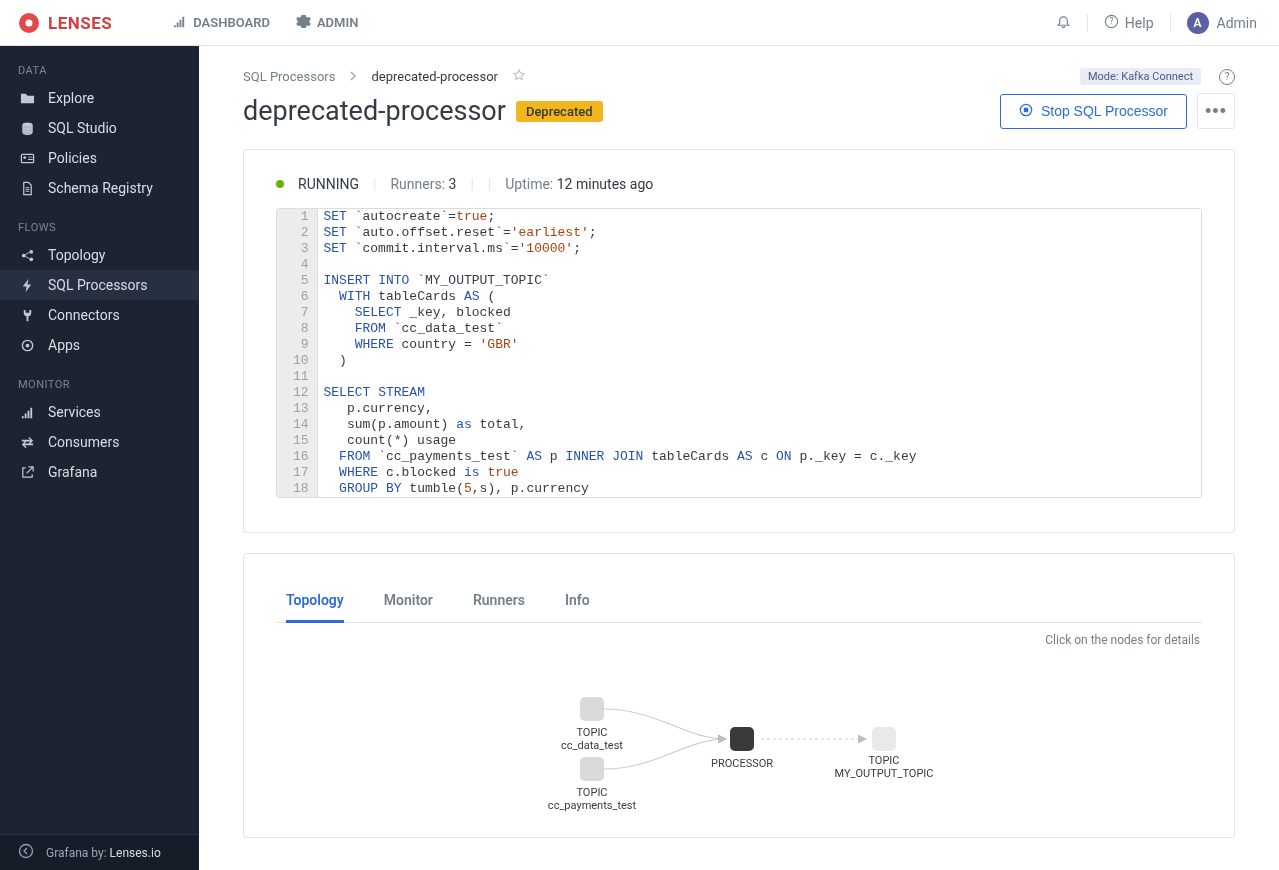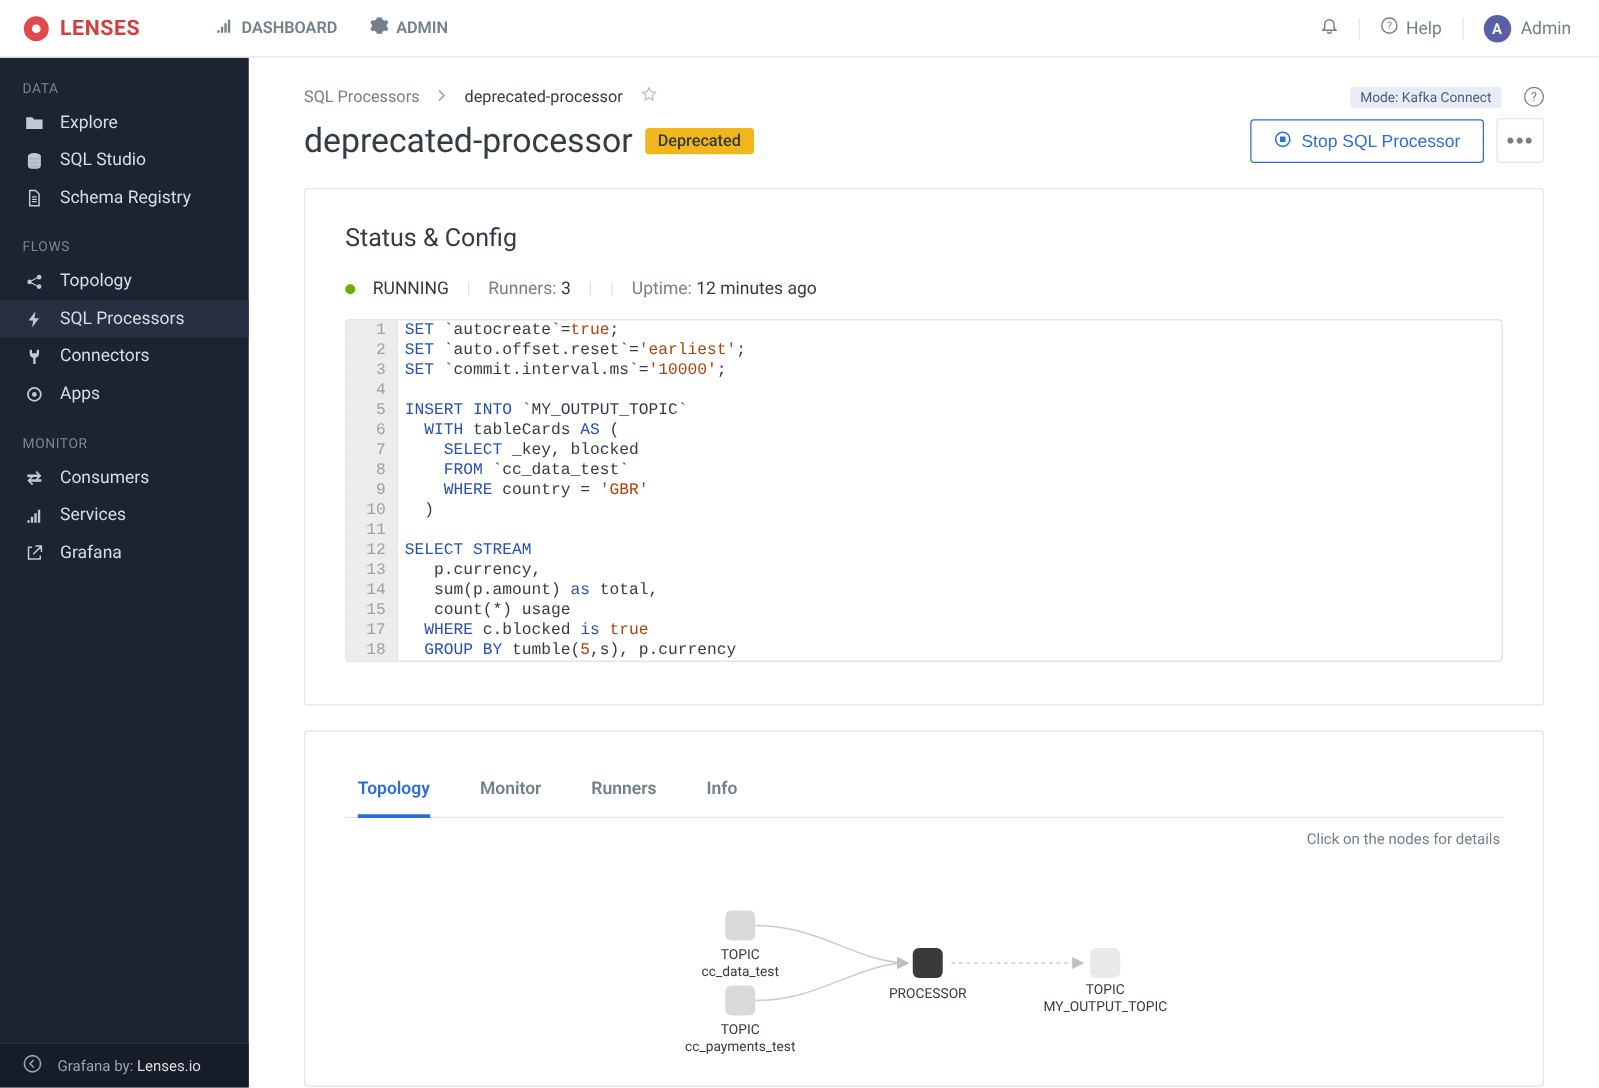--- a/index.html
+++ b/index.html
@@ -366,6 +366,16 @@
     <div class="side-item">
       <span class="icn">
           <svg class="icn-svg" viewBox="0 0 16 16">
+            <rect x="1.5" y="3.5" width="13" height="9" rx="1" fill="none" stroke="currentColor" stroke-width="1.3"></rect>
+            <circle cx="5" cy="7" r="1.5" fill="currentColor"></circle>
+            <path fill="currentColor" d="M8.5 6h5v1h-5zM8.5 8.5h5v1h-5z"></path>
+          </svg>
+        </span>
+      <span>Policies</span>
+    </div>
+    <div class="side-item">
+      <span class="icn">
+          <svg class="icn-svg" viewBox="0 0 16 16">
             <path fill="none" stroke="currentColor" stroke-width="1.3" d="M4 1.5h5l3 3v10H4z"></path>
             <path stroke="currentColor" d="M6 7h4M6 9h4M6 11h4"></path>
           </svg>

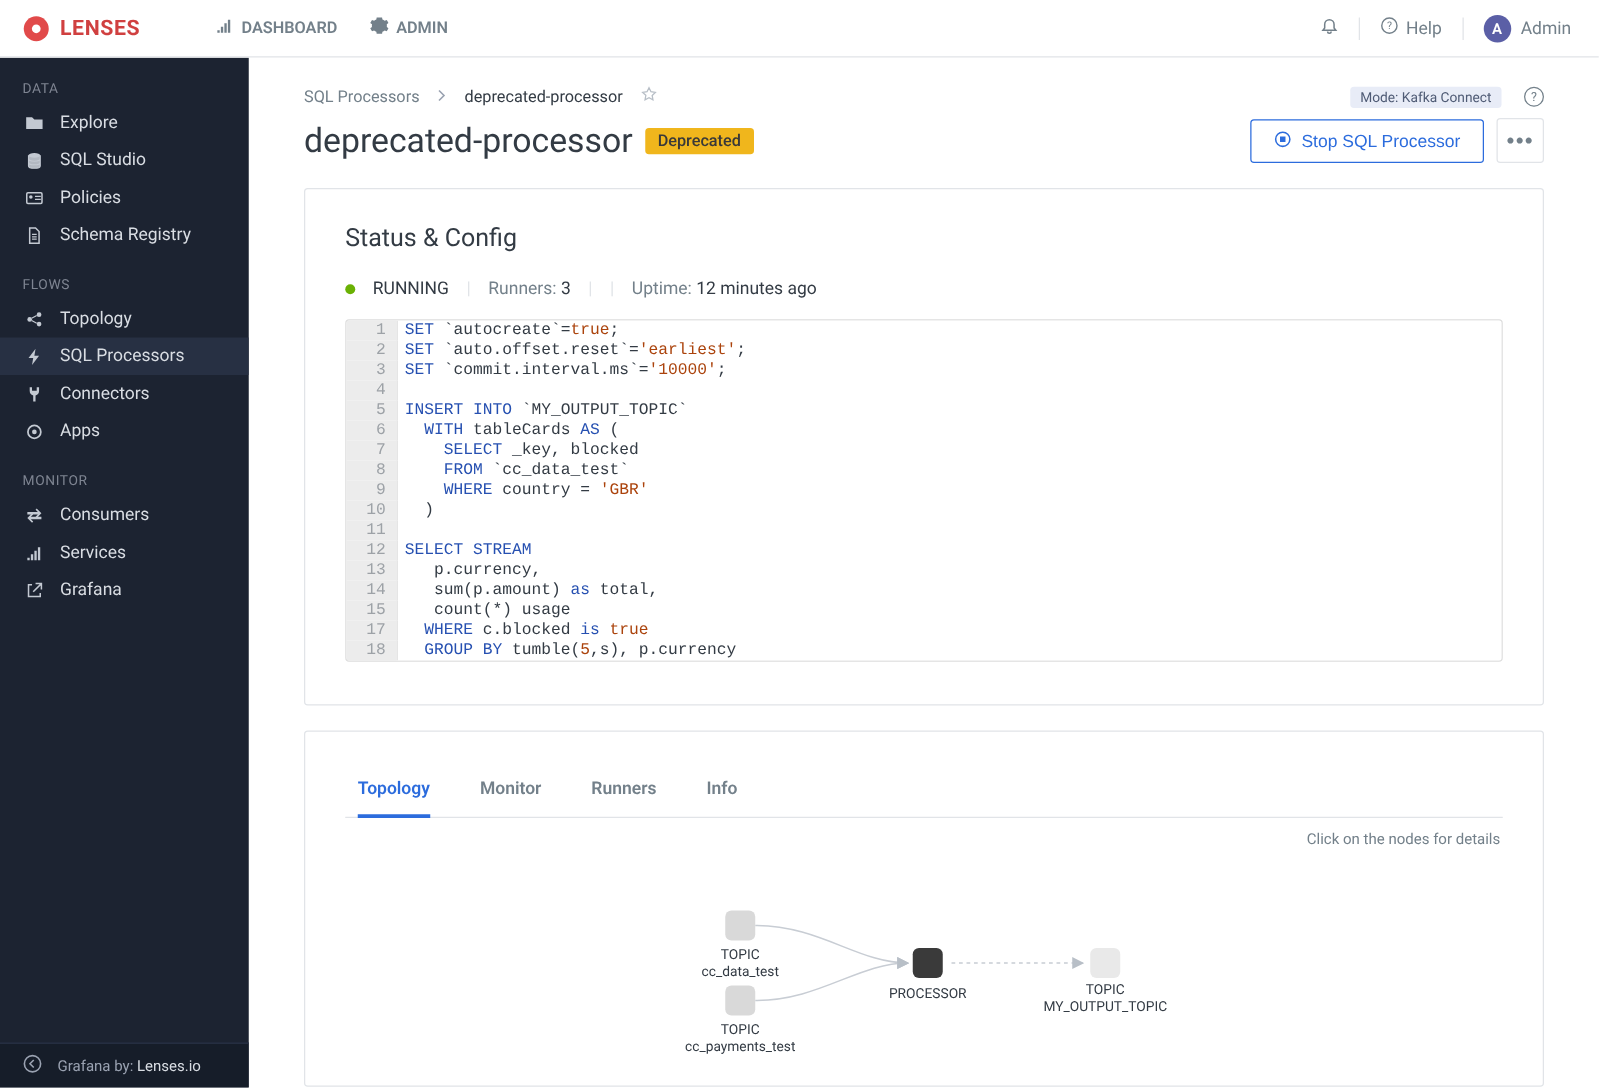--- a/index.html
+++ b/index.html
@@ -502,7 +502,6 @@
 
   <div class="panel">
     <div class="panel-pad">
-      <div class="section-title">Status &amp; Config</div>
       <div class="status-line">
         <span class="dot"></span>
         <span class="st-val">RUNNING</span>

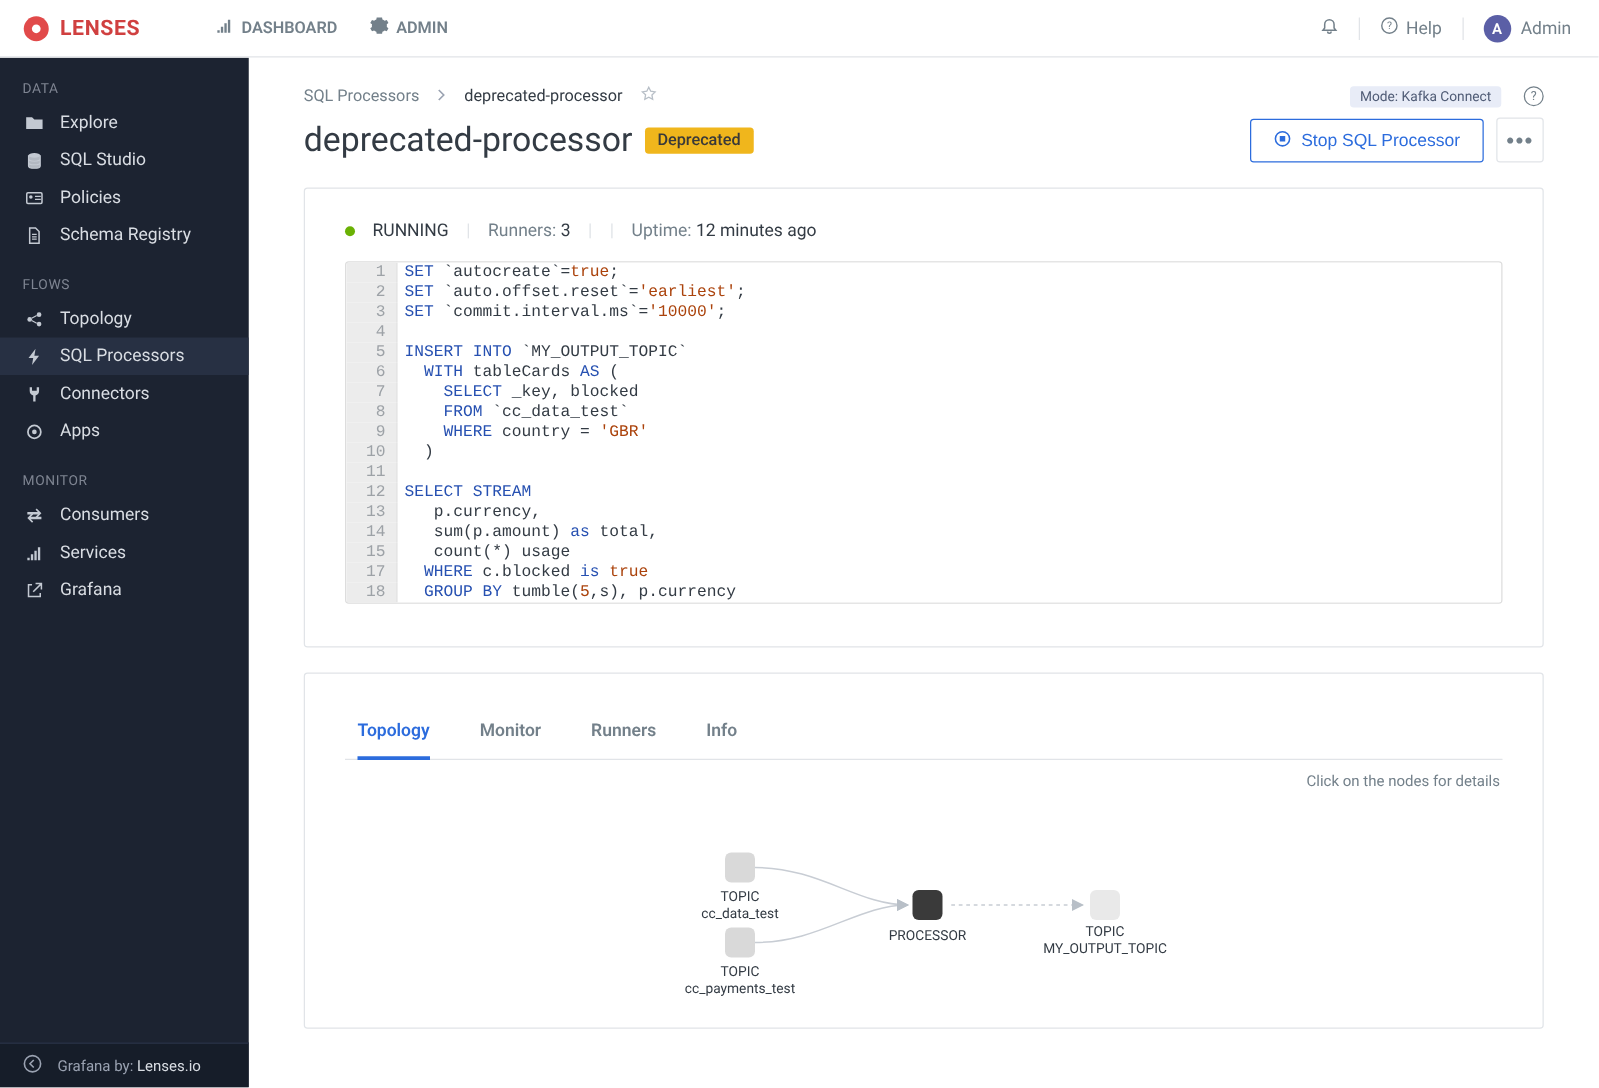--- a/index.html
+++ b/index.html
@@ -425,18 +425,18 @@
     <div class="side-item">
       <span class="icn">
           <svg class="icn-svg" viewBox="0 0 16 16">
+            <path fill="currentColor" d="M2 12h2v2H2zM5 9h2v5H5zM8 6h2v8H8zM11 3h2v11h-2z"></path>
+          </svg>
+        </span>
+      <span>Services</span>
+    </div>
+    <div class="side-item">
+      <span class="icn">
+          <svg class="icn-svg" viewBox="0 0 16 16">
             <path fill="currentColor" d="M2 5h9l-2-2 1-1 4 4-4 4-1-1 2-2H2zM14 11H5l2 2-1 1-4-4 4-4 1 1-2 2h9z"></path>
           </svg>
         </span>
       <span>Consumers</span>
-    </div>
-    <div class="side-item">
-      <span class="icn">
-          <svg class="icn-svg" viewBox="0 0 16 16">
-            <path fill="currentColor" d="M2 12h2v2H2zM5 9h2v5H5zM8 6h2v8H8zM11 3h2v11h-2z"></path>
-          </svg>
-        </span>
-      <span>Services</span>
     </div>
     <div class="side-item">
       <span class="icn">

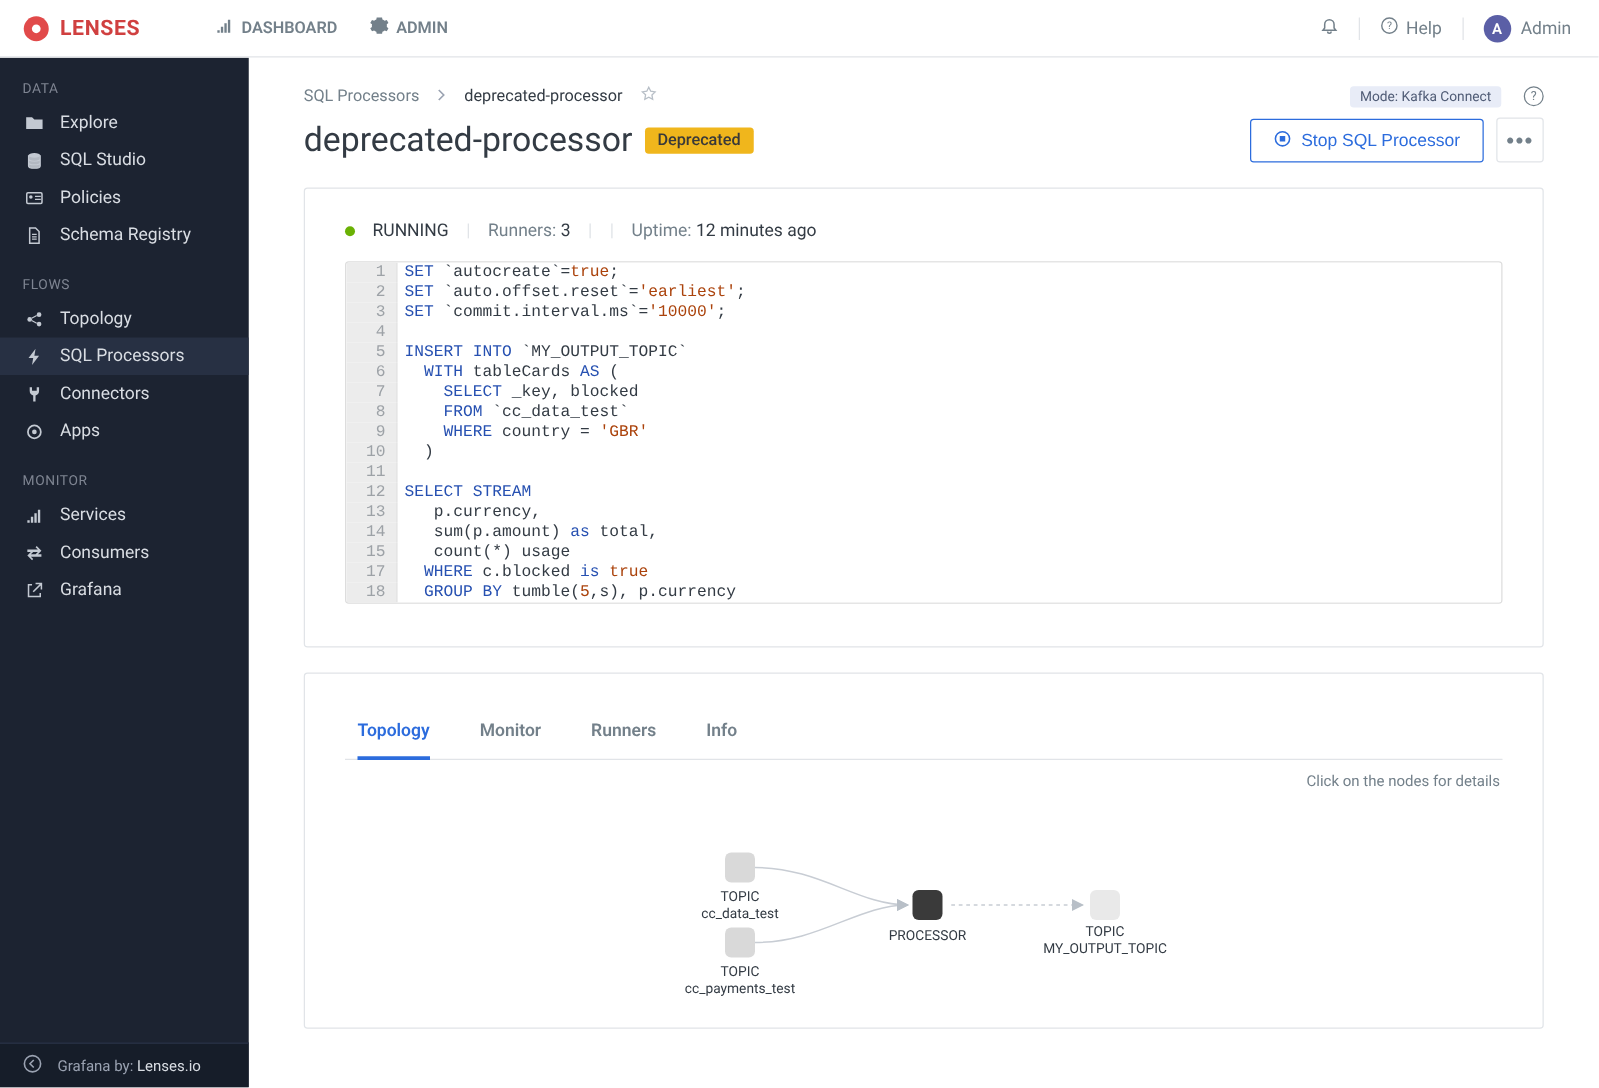--- a/index.html
+++ b/index.html
@@ -582,6 +582,10 @@
                 <td class="code"><span>   count(*) usage</span></td>
               </tr>
           <tr>
+                <td class="gut">16</td>
+                <td class="code">  <span class="kw">FROM</span> <span class="bt">`cc_payments_test`</span> <span class="kw">AS</span><span> p </span><span class="kw">INNER JOIN</span><span> tableCards </span><span class="kw">AS</span><span> c </span><span class="kw">ON</span><span> p._key = c._key</span></td>
+              </tr>
+          <tr>
                 <td class="gut">17</td>
                 <td class="code">  <span class="kw">WHERE</span><span> c.blocked </span><span class="kw">is</span><span> </span><span class="bool">true</span></td>
               </tr>

